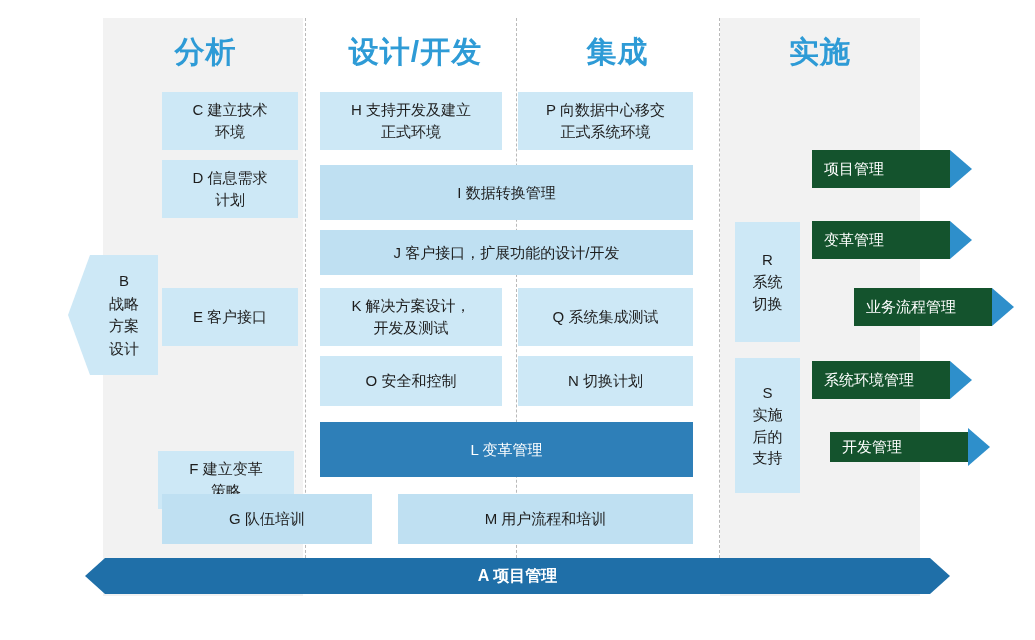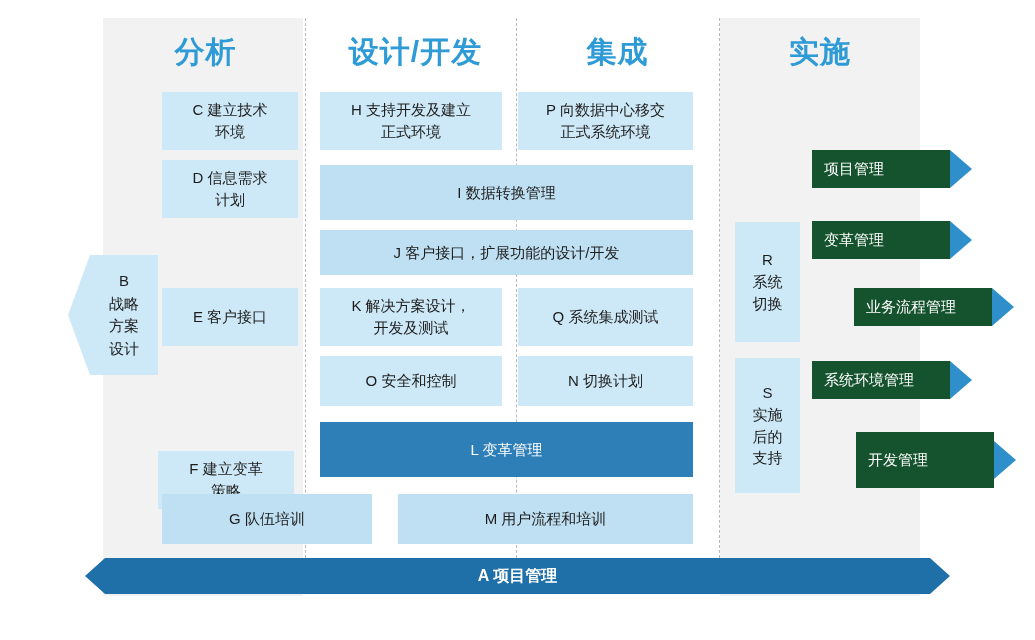--- a/index.html
+++ b/index.html
@@ -218,7 +218,7 @@
     <div class="body">系统环境管理</div>
     <div class="head"></div>
   </div>
-  <div class="arrow-right" style="left:856px; top:432px; width:160px; height:56px;">
+  <div class="arrow-right" style="left:830px; top:432px; width:160px; height:30px;">
     <div class="body">开发管理</div>
     <div class="head"></div>
   </div>

